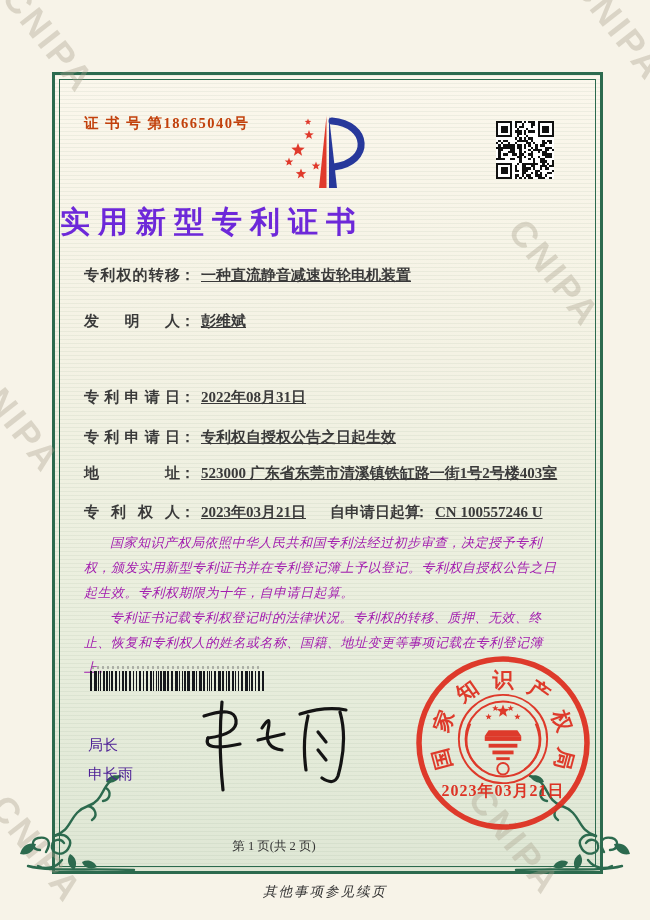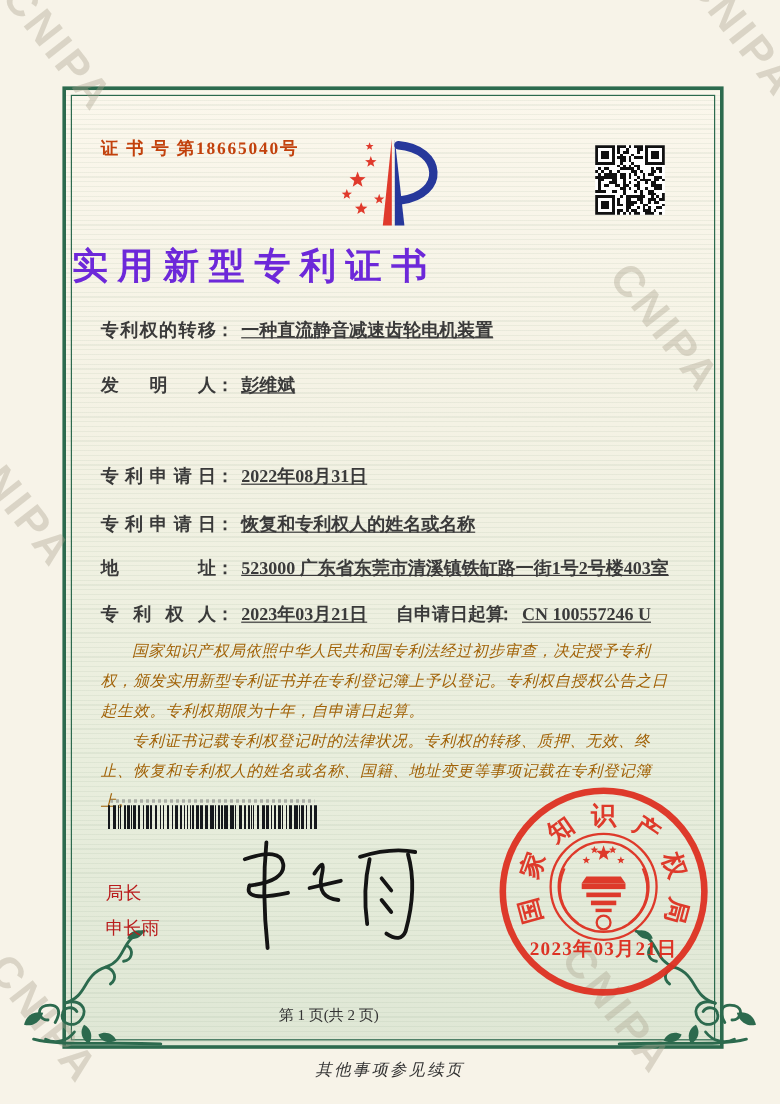--- a/index.html
+++ b/index.html
@@ -349,7 +349,7 @@
     <span class="flabel">专利申请日</span><span class="fcolon">：</span><span class="fval">2022年08月31日</span>
   </div>
   <div class="content frow" style="top:428px;">
-    <span class="flabel">专利申请日</span><span class="fcolon">：</span><span class="fval">恢复和专利权人的姓名或名称</span>
+    <span class="flabel">专利申请日</span><span class="fcolon">：</span><span class="fval">专利权自授权公告之日起生效</span>
   </div>
   <div class="content frow" style="top:464px;">
     <span class="flabel">地址</span><span class="fcolon">：</span><span class="fval">523000 广东省东莞市清溪镇铁缸路一街1号2号楼403室</span>

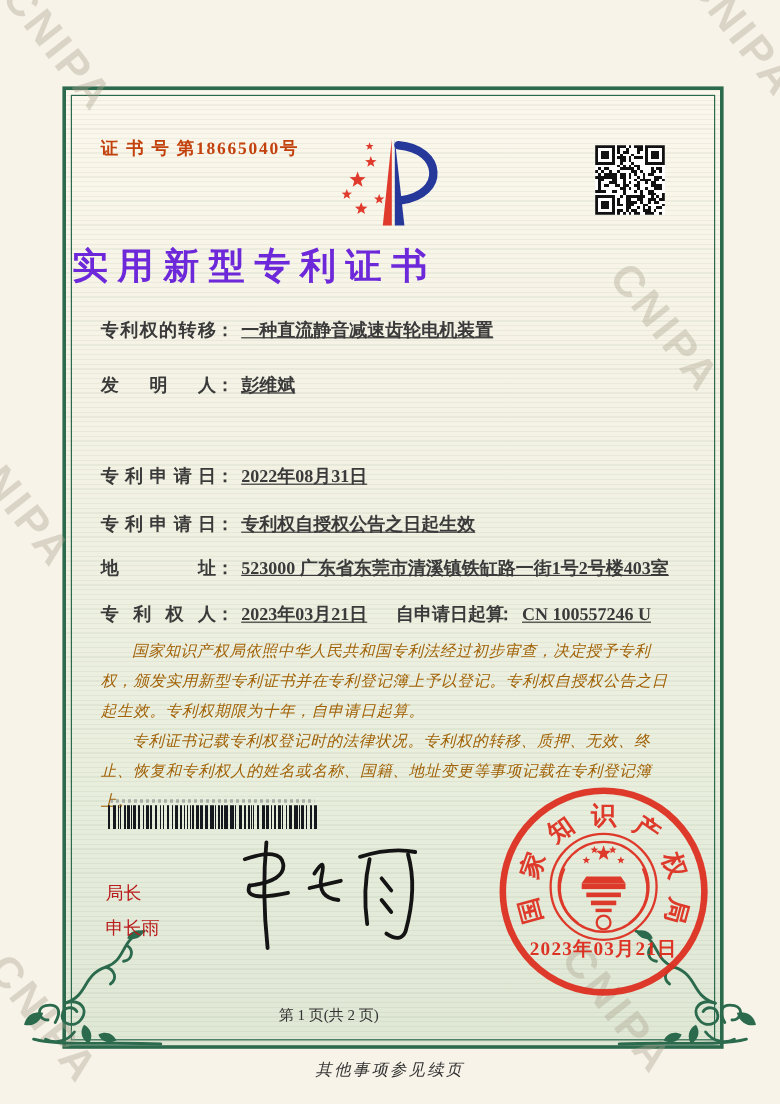--- a/index.html
+++ b/index.html
@@ -29,7 +29,7 @@
   #row7 .second{position:absolute;left:246px;top:0;white-space:nowrap;}
   #row7 .second .flabel{width:84px;}
   #paras{left:84px;top:530px;width:484px;font-size:13px;font-style:italic;
-         color:#a16207;line-height:25px;}
+         color:#a21caf;line-height:25px;}
   #paras p{margin:0;text-indent:2em;letter-spacing:0.5px;}
   #microtext{left:92px;top:666px;width:170px;height:3px;z-index:5;
      background:repeating-linear-gradient(90deg,rgba(120,120,120,.5) 0 2px,transparent 2px 5px);}

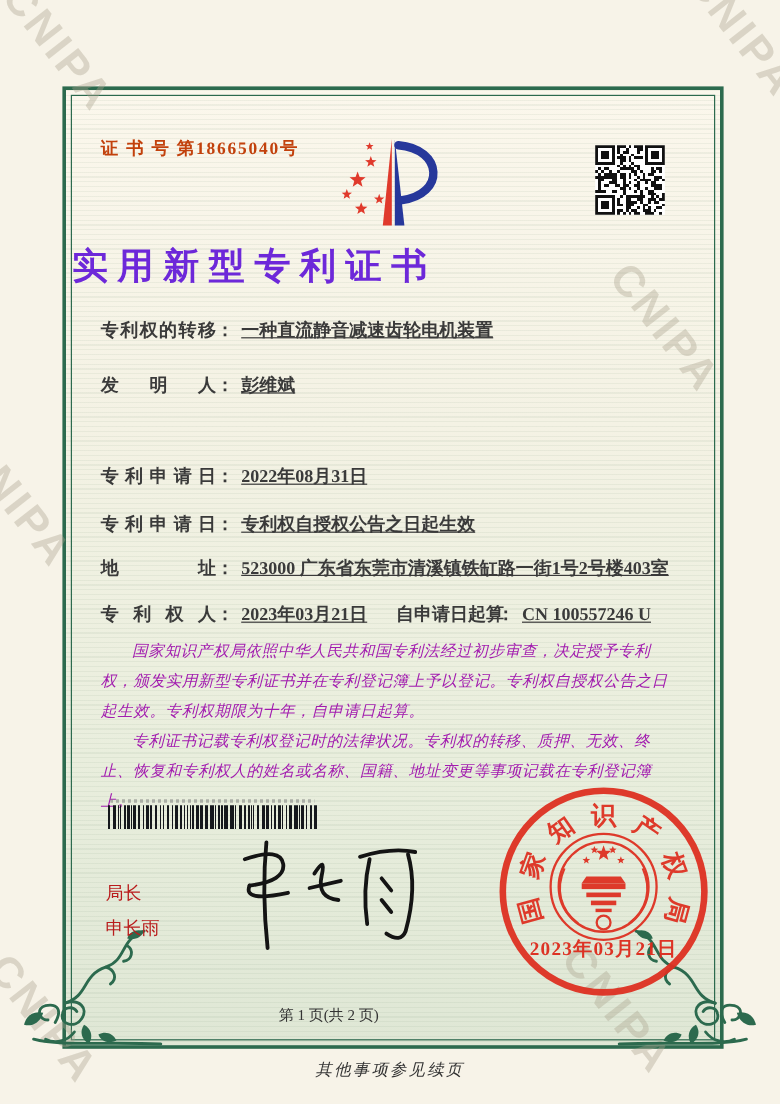--- a/index.html
+++ b/index.html
@@ -35,7 +35,7 @@
      background:repeating-linear-gradient(90deg,rgba(120,120,120,.5) 0 2px,transparent 2px 5px);}
   #barcode-wrap{left:90px;top:671px;}
   #signer{left:88px;top:730px;font-family:"Liberation Sans","DejaVu Sans",sans-serif;
-          font-size:15px;color:#b91c1c;line-height:29px;font-weight:500;}
+          font-size:15px;color:#4c1d95;line-height:29px;font-weight:500;}
   #signature{left:188px;top:688px;}
   #seal{left:415px;top:655px;width:176px;height:176px;z-index:6;opacity:.95;}
   #seal .ring{position:absolute;left:0;top:0;}

